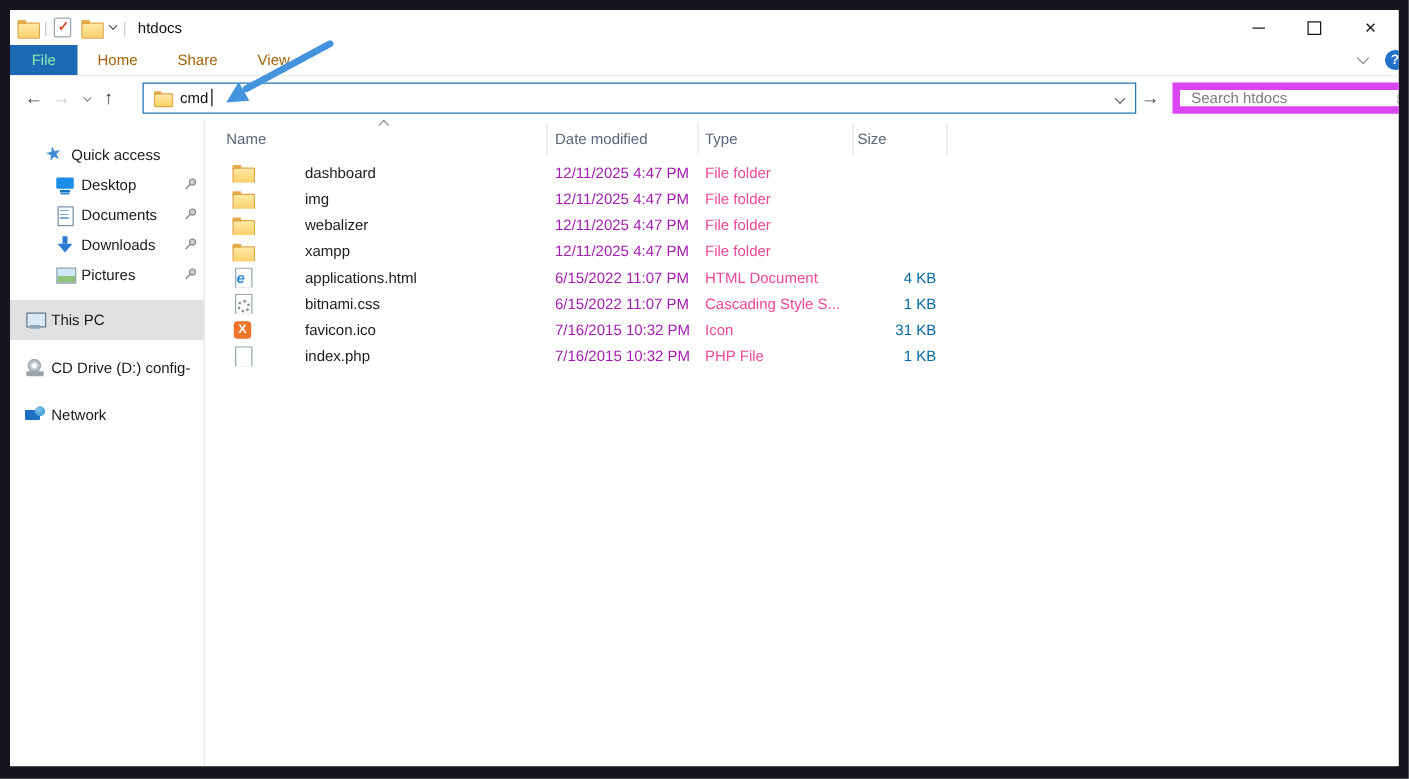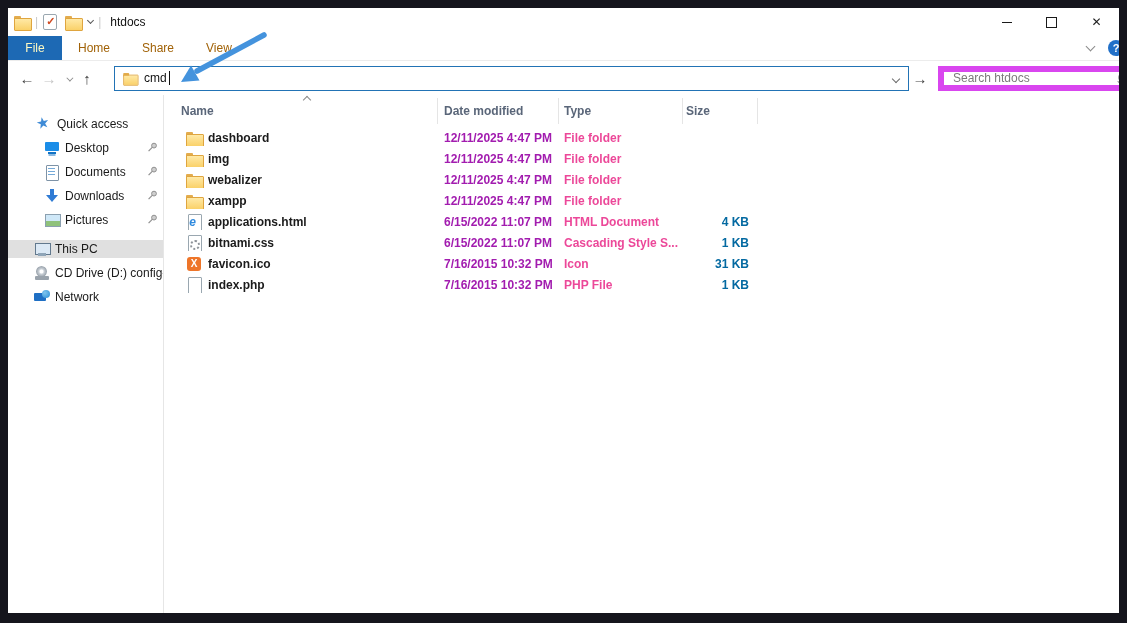--- a/index.html
+++ b/index.html
@@ -33,7 +33,7 @@
   
   .tabrow { height:25px; flex:none; display:flex; align-items:stretch; border-bottom:1px solid #ececec; position:relative; }
   .tab { display:flex; align-items:center; padding:0 16px; font-size:12px; color:#a16207; }
-  .tab.active { background:#1d69b4; color:#fef9c3; padding:0 0; width:54px; justify-content:center; }
+  .tab.active { background:#1d69b4; color:#86efac; padding:0 0; width:54px; justify-content:center; }
   .ribbon-right { position:absolute; right:0; top:0; height:100%; display:flex; align-items:center; }
   .ribbon-chevron { width:7px; height:7px; border-right:1.4px solid #8a8a8a; border-bottom:1.4px solid #8a8a8a; transform:rotate(45deg); margin-right:14px; margin-top:-3px; }
   .help-badge { width:16px; height:16px; border-radius:50%; background:#2170c8; color:#fff; font-size:11px; font-weight:bold; display:flex; align-items:center; justify-content:center; margin-right:-5px; }

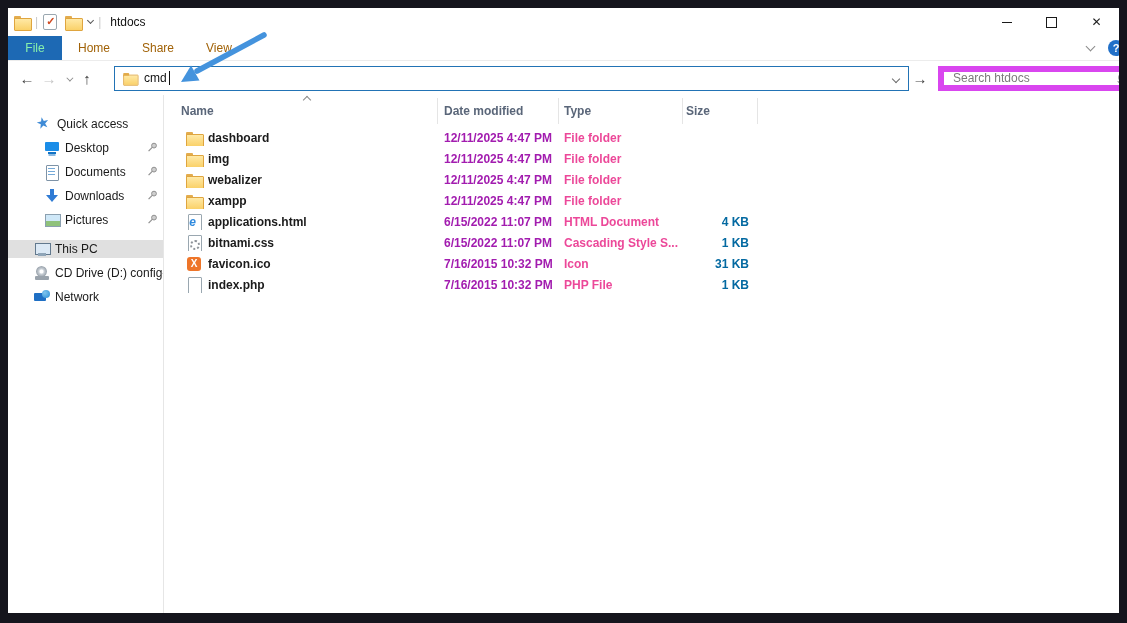--- a/index.html
+++ b/index.html
@@ -78,7 +78,7 @@
   .si-network::before { content:""; position:absolute; left:0px; top:4px; width:12px; height:8px; background:#1f6fc4; border-radius:1px; }
   .si-network::after { content:""; position:absolute; right:0px; top:1px; width:8px; height:8px; border-radius:50%; background:radial-gradient(circle at 35% 35%, #7fc4ef, #2a8ed4); }
   
-  .files { flex:1; position:relative; min-width:0;font-weight:bold; }
+  .files { flex:1; position:relative; min-width:0; }
   .fheader { height:32px; display:flex; color:#5a6679; font-size:12px; position:relative; }
   .hcell { display:flex; align-items:center; border-right:1px solid #e5e5e5; height:26px; margin-top:3px; }
   .h-name { width:274px; padding-left:17px; border-right-color:#e5e5e5; }

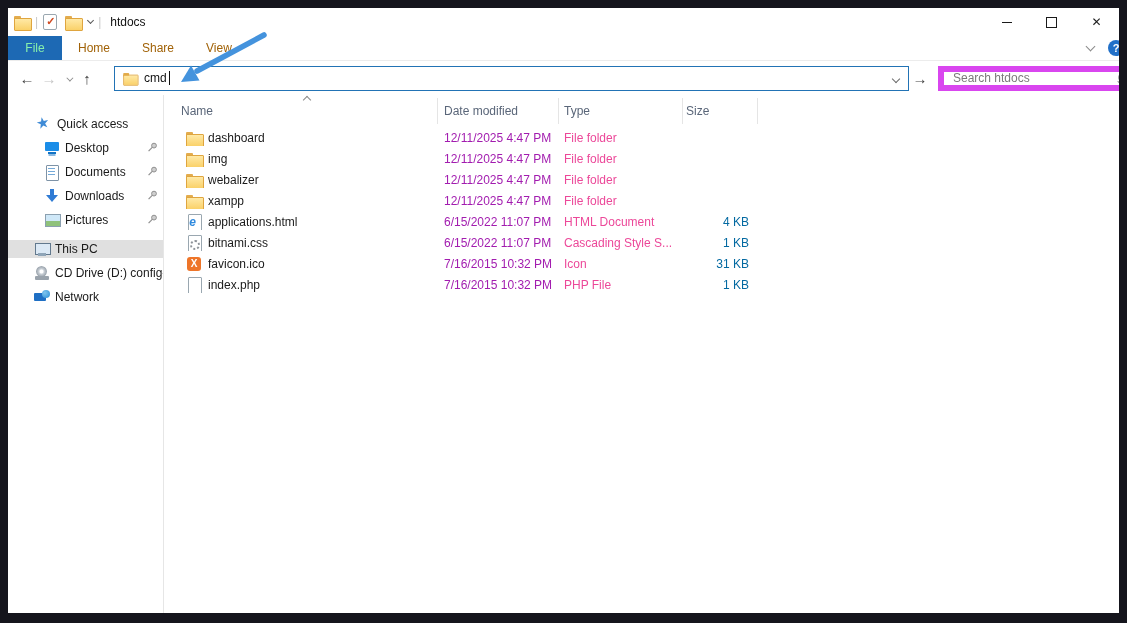--- a/index.html
+++ b/index.html
@@ -87,7 +87,7 @@
   .h-size { width:75px; padding-left:3px; }
   .sort-caret { position:absolute; left:140px; top:2px; width:6px; height:6px; border-left:1.2px solid #8a8a8a; border-top:1.2px solid #8a8a8a; transform:rotate(45deg); }
   .frow { height:21px; display:flex; align-items:center; font-size:12px; }
-  .c-name { width:274px; display:flex; align-items:center; padding-left:22px; color:#1b1b1b; white-space:nowrap; overflow:hidden; }
+  .c-name { width:274px; display:flex; align-items:center; padding-left:22px; color:#1b1b1b; white-space:nowrap; overflow:hidden;gap:36px; }
   .c-date { width:121px; padding-left:6px; color:#a21caf; white-space:nowrap; }
   .c-type { width:124px; padding-left:5px; color:#ec4899; white-space:nowrap; }
   .c-size { width:75px; text-align:right; padding-right:9px; color:#0369a1; white-space:nowrap; }

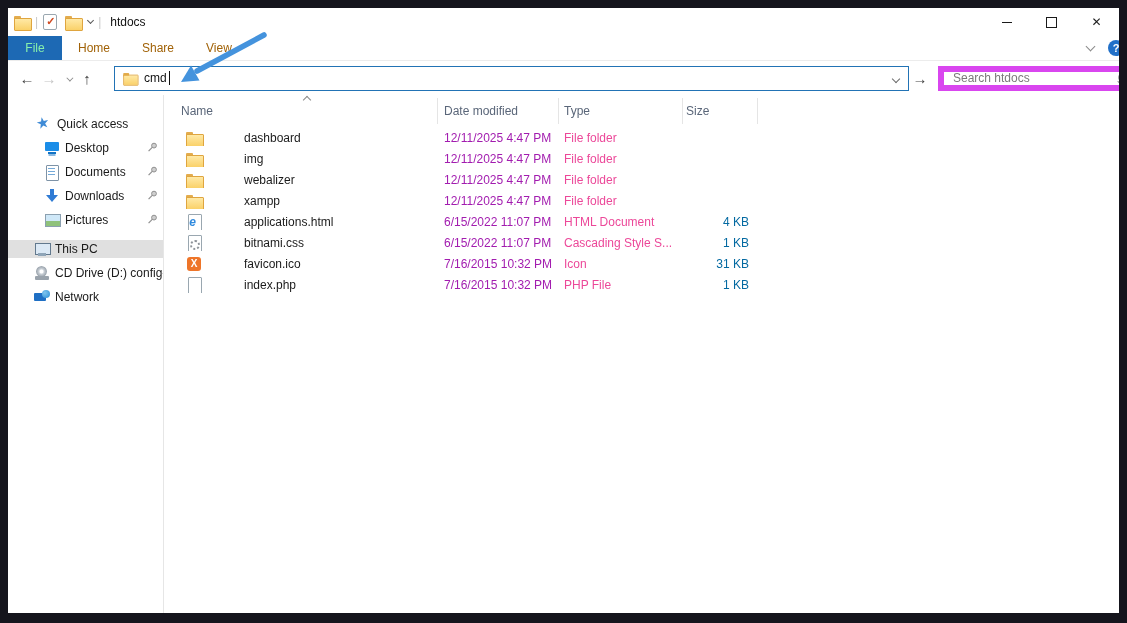--- a/index.html
+++ b/index.html
@@ -57,7 +57,7 @@
   .sidebar { width:156px; flex:none; border-right:1px solid #e6e6e6; padding-top:17px; overflow:hidden; }
   .side-item { height:24px; display:flex; align-items:center; font-size:12px; color:#1a1a1a; position:relative; padding-left:28px; }
   .side-item.lvl1 { padding-left:36px; }
-  .side-item.grp2 { padding-left:26px; height:18px; margin-bottom:6px; }
+  .side-item.grp2 { padding-left:12px; height:32px; margin-bottom:6px; }
   .side-item.first-grp2 { margin-top:8px; }
   .side-item.selected { background:#e0e0e0; }
   .si { width:16px; height:16px; position:relative; flex:none; margin-right:5px; }

